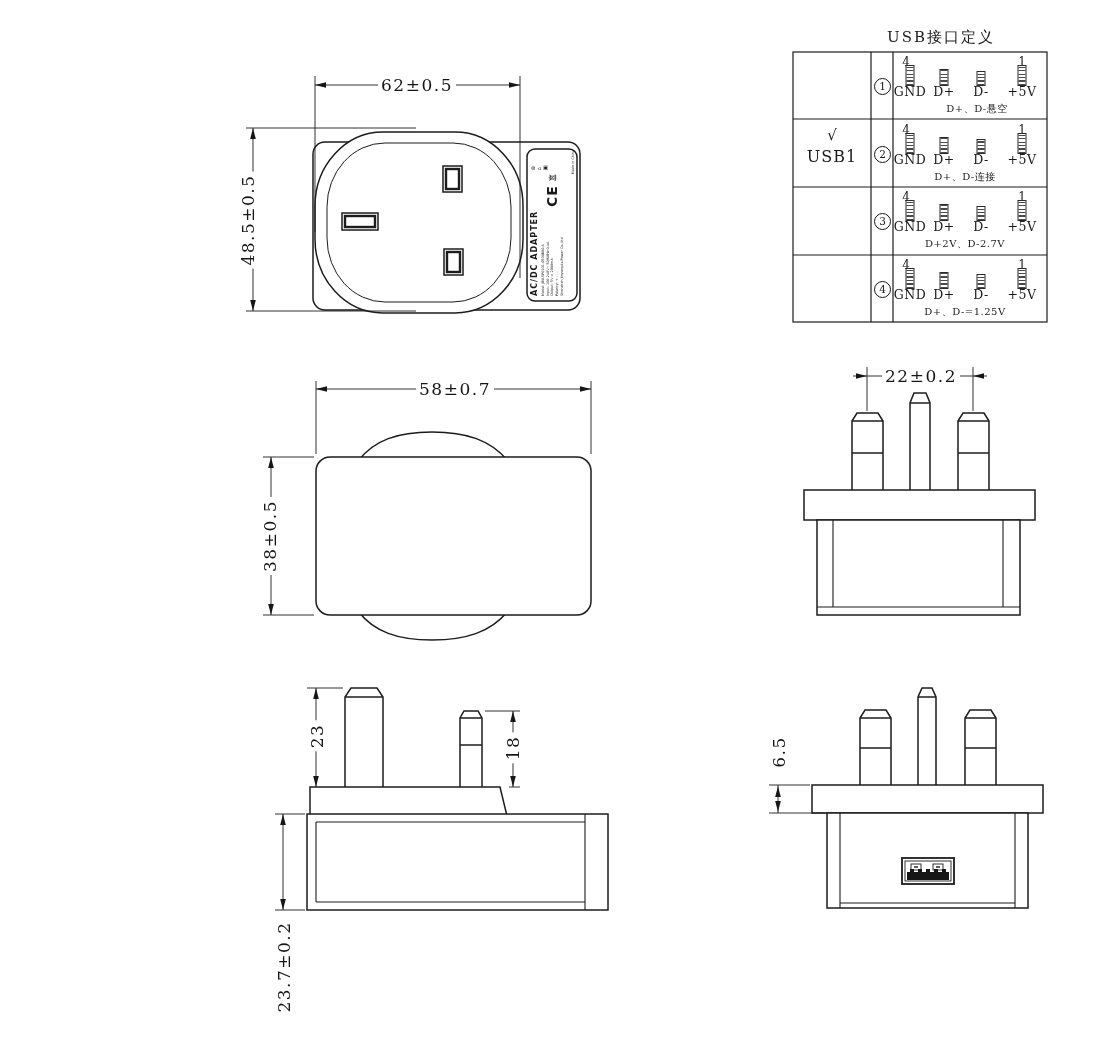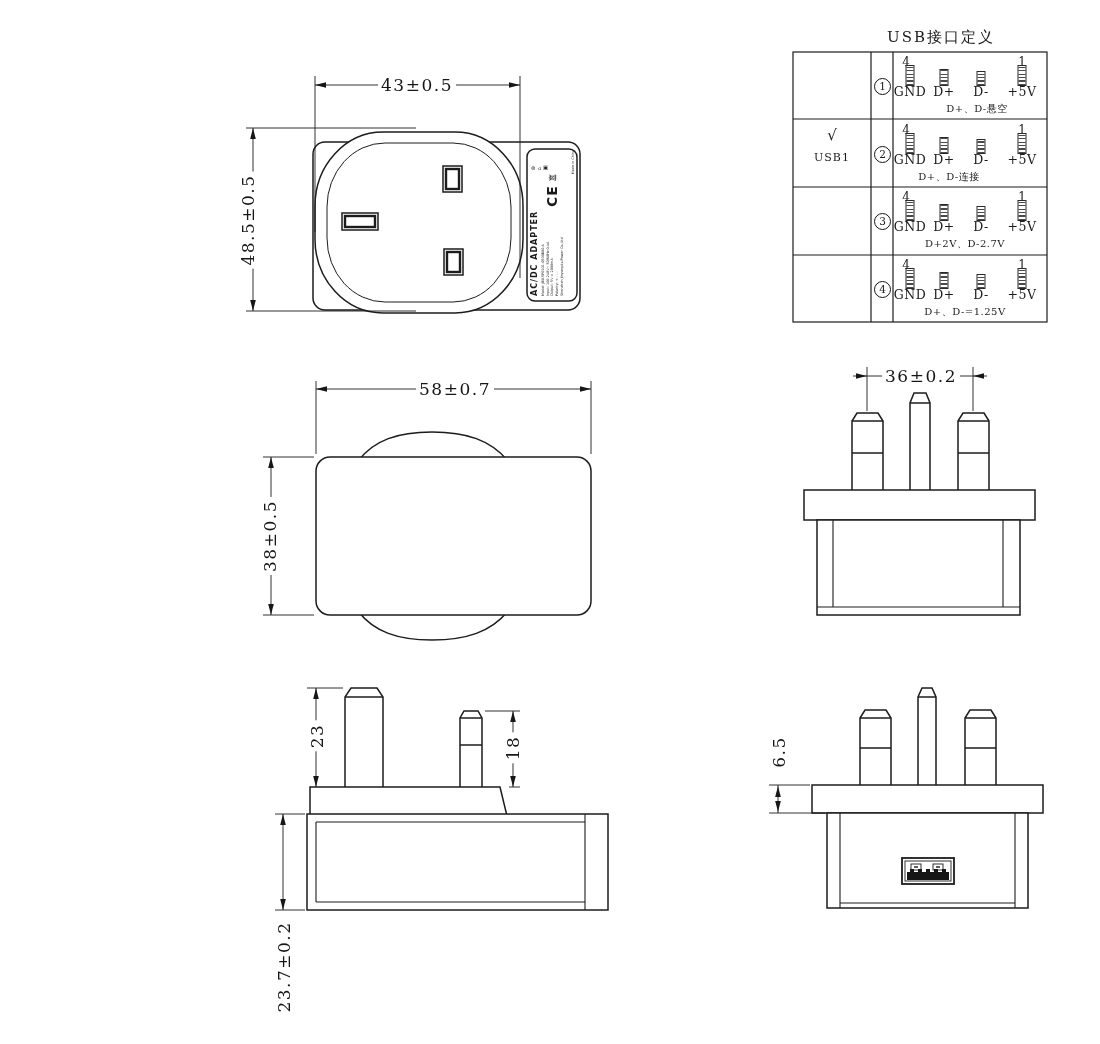--- a/index.html
+++ b/index.html
@@ -185,7 +185,7 @@
   </g>
 </svg>
 
-<div class="htext" style="left:417px;top:85px">43±0.5</div>
+<div class="htext" style="left:417px;top:85px">62±0.5</div>
 <div class="vtext" style="left:248px;top:220px">48.5±0.5</div>
 <div class="htext" style="left:455px;top:389px">58±0.7</div>
 <div class="vtext" style="left:270px;top:536px">38±0.5</div>

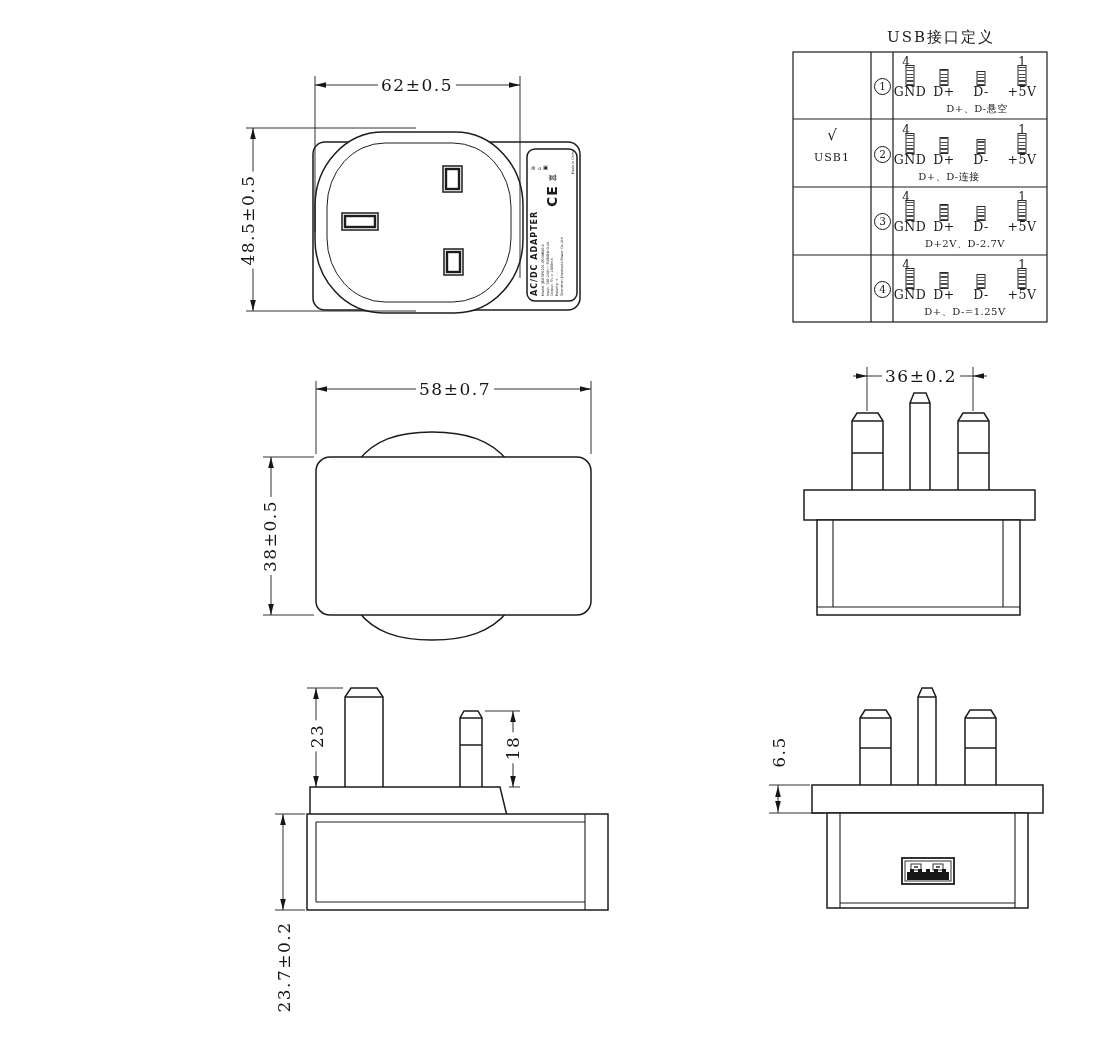--- a/index.html
+++ b/index.html
@@ -21,7 +21,7 @@
   .plabel{position:absolute;transform:translate(-50%,-50%);font-size:12.5px;line-height:1;letter-spacing:.5px;}
   .pnote{position:absolute;transform:translate(-50%,-50%);font-size:10px;line-height:1;letter-spacing:.5px;white-space:nowrap;}
   .sel-check{position:absolute;transform:translate(-50%,-50%);font-size:15px;line-height:1;}
-  .sel-port{position:absolute;transform:translate(-50%,-50%);font-size:11px;line-height:1;letter-spacing:1px;}
+  .sel-port{position:absolute;transform:translate(-50%,-50%);font-size:16px;line-height:1;letter-spacing:1px;}
   
   .label-inner{position:absolute;left:476px;top:199px;width:152px;height:50px;
           transform:rotate(-90deg);display:flex;font-family:"DejaVu Sans",sans-serif;}

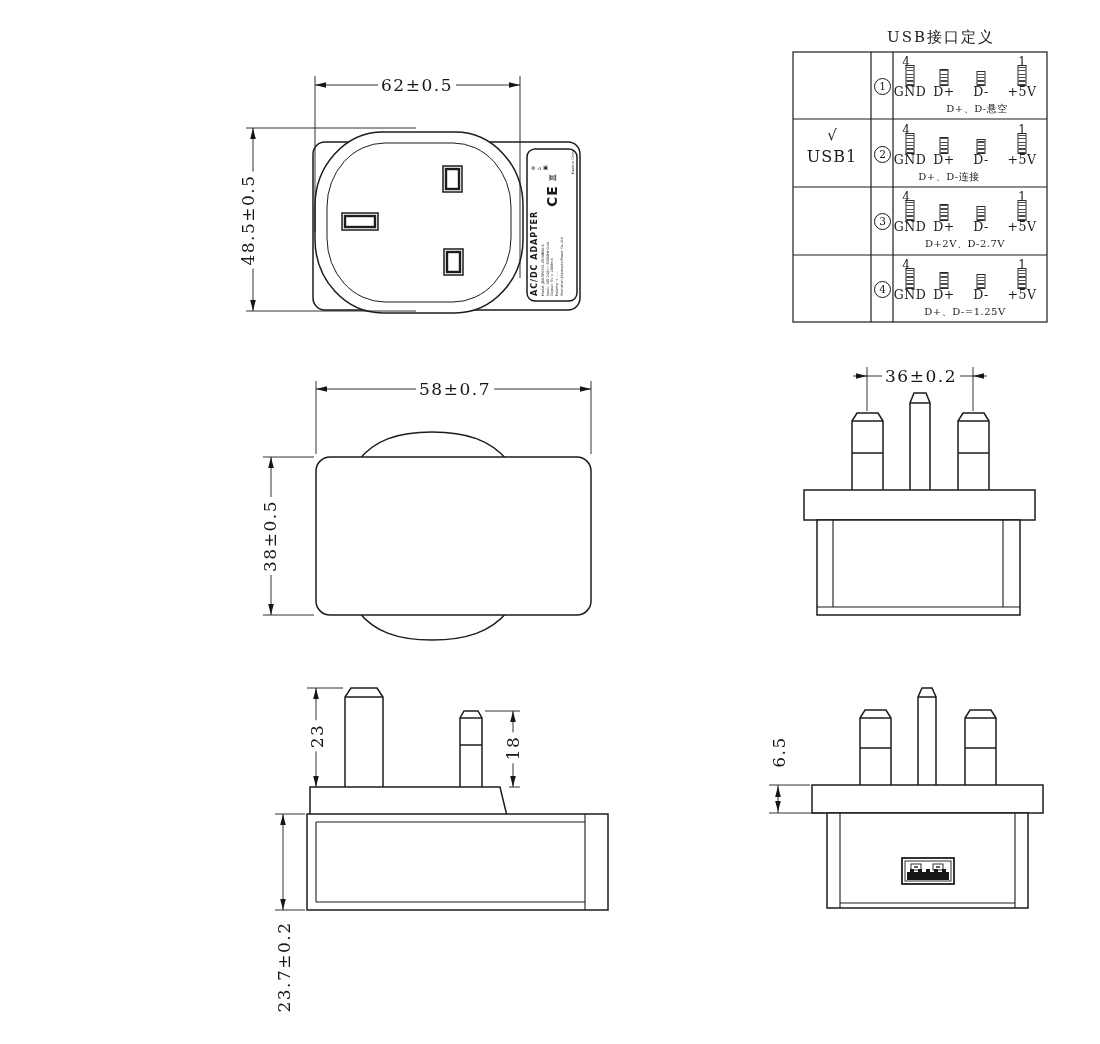--- a/index.html
+++ b/index.html
@@ -226,7 +226,7 @@
   <span class="plabel" style="left:151px;top:40px">D+</span>
   <span class="plabel" style="left:188px;top:40px">D-</span>
   <span class="plabel" style="left:229px;top:40px">+5V</span>
-  <span class="pnote" style="left:156px;top:57px">D+、D-连接</span>
+  <span class="pnote" style="left:172px;top:57px">D+、D-连接</span>
 </div>
 
 <div class="usb-row" style="top:187px">

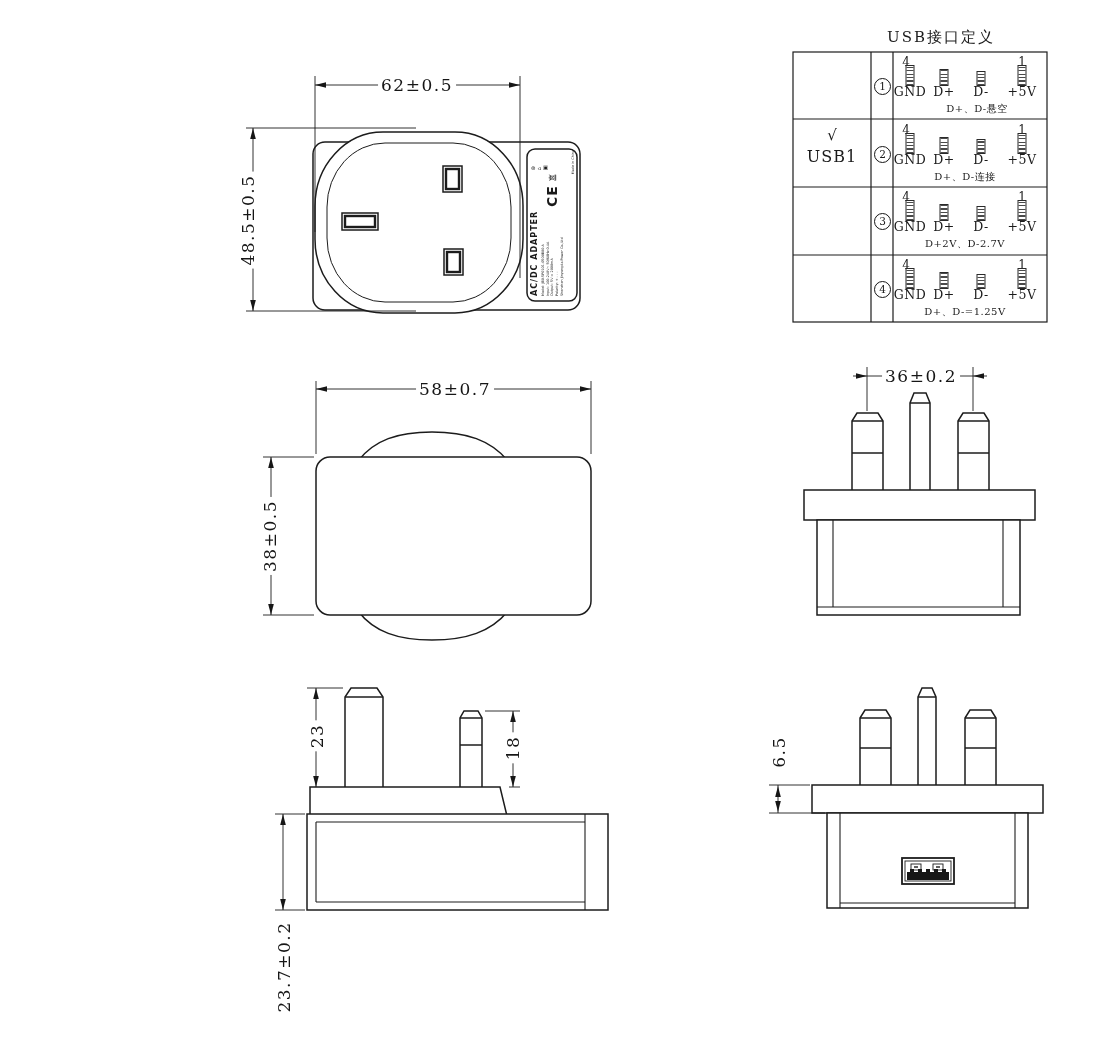--- a/index.html
+++ b/index.html
@@ -189,7 +189,7 @@
 <div class="vtext" style="left:248px;top:220px">48.5±0.5</div>
 <div class="htext" style="left:455px;top:389px">58±0.7</div>
 <div class="vtext" style="left:270px;top:536px">38±0.5</div>
-<div class="htext" style="left:921px;top:376px">36±0.2</div>
+<div class="htext" style="left:921px;top:376px">22±0.2</div>
 <div class="vtext" style="left:317px;top:736px">23</div>
 <div class="vtext" style="left:513px;top:748px">18</div>
 <div class="vtext" style="left:284px;top:967px">23.7±0.2</div>

